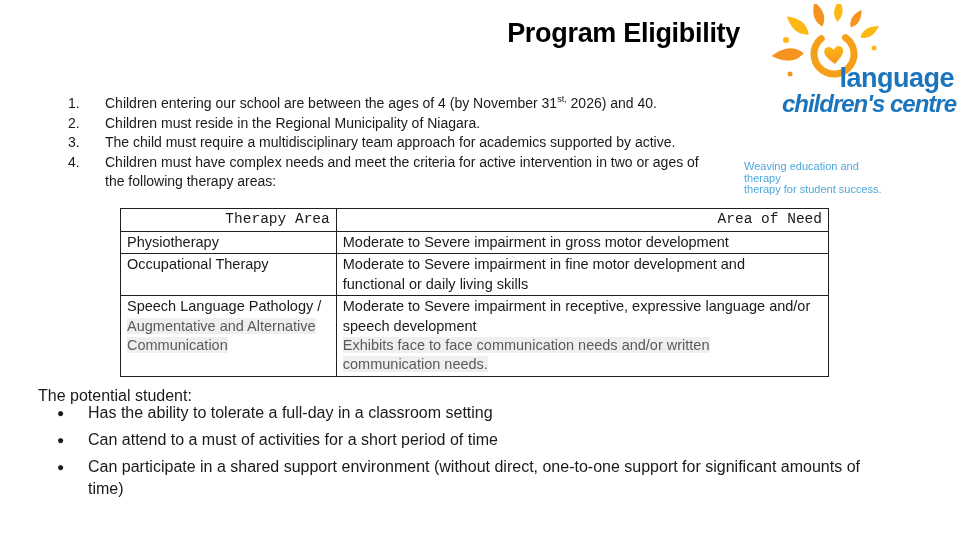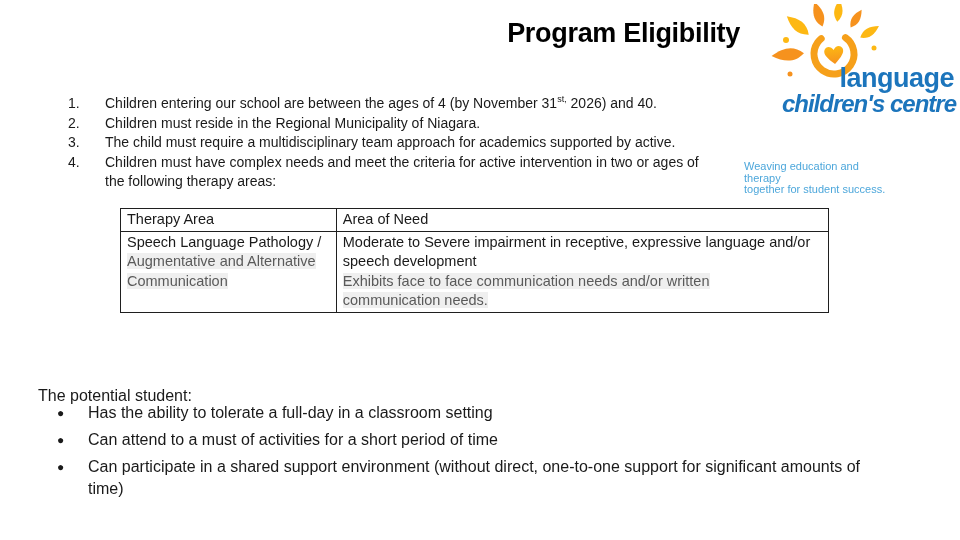--- a/index.html
+++ b/index.html
@@ -84,7 +84,7 @@
     <div class="brand2">children's centre</div>
     <div class="tagline">
       <div>Weaving education and therapy</div>
-      <div>together for student success.</div>
+      <div>therapy for student success.</div>
     </div>
   </div>
 

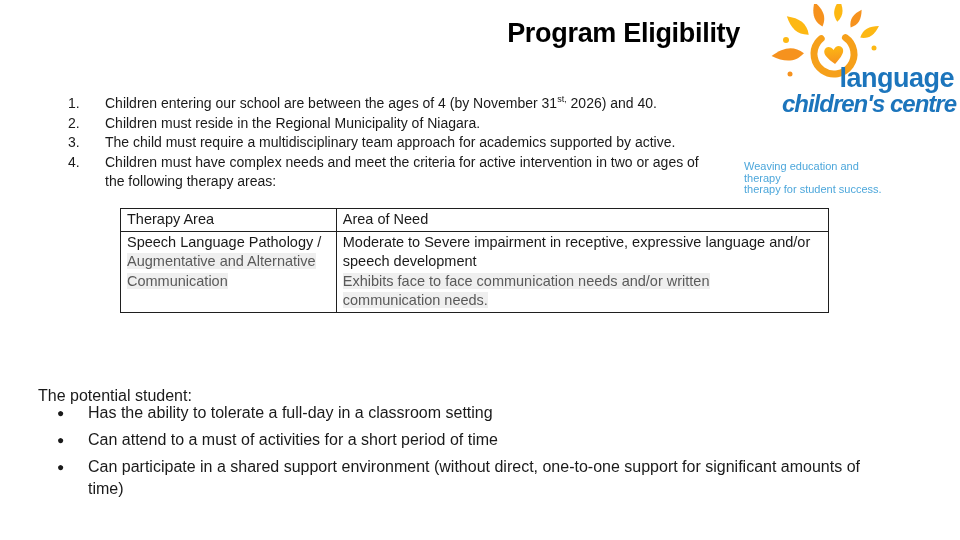--- a/index.html
+++ b/index.html
@@ -34,7 +34,7 @@
           font-size:14.5px;line-height:19.4px;}
   .ttable th,.ttable td{border:1px solid #1f1f1f;padding:1px 6px;vertical-align:top;
           white-space:pre-line;text-align:left;font-weight:normal;}
-  .ttable th{text-align:left;height:20px;}
+  .ttable th{text-align:right;height:20px;font-family:Liberation Mono, monospace;}
   .col-therapy{width:216px;}
   .col-need{width:493px;}
   .gray{color:#5a5a5a;background:#efefef;}

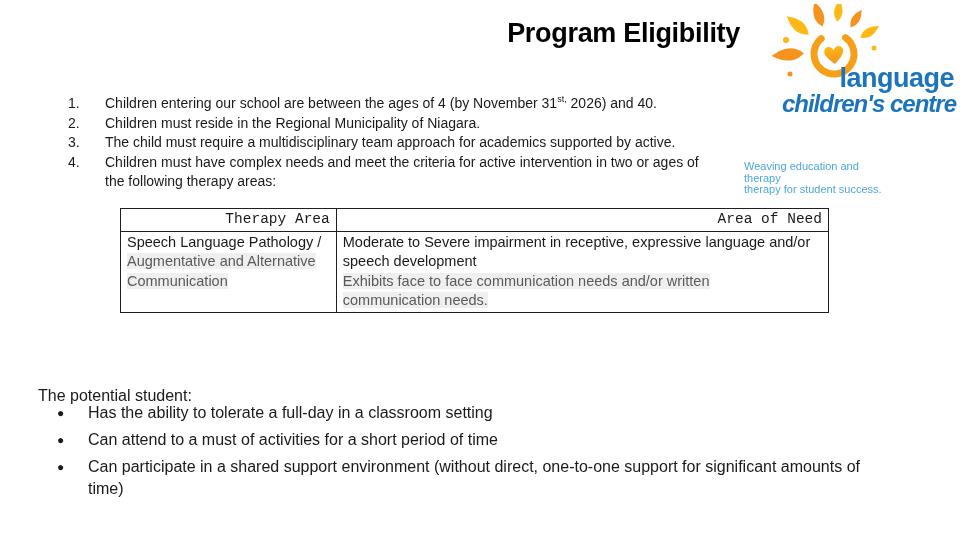--- a/index.html
+++ b/index.html
@@ -119,6 +119,10 @@
       <th>Area of Need</th>
     </tr>
     <tr>
+      <td><span>Physiotherapy</span><span class="gray"></span></td>
+      <td><span>Moderate to Severe impairment in gross motor development</span><span class="gray"></span></td>
+    </tr>
+    <tr>
       <td><span>Speech Language Pathology /</span><span class="gray">
 Augmentative and Alternative
 Communication</span></td>

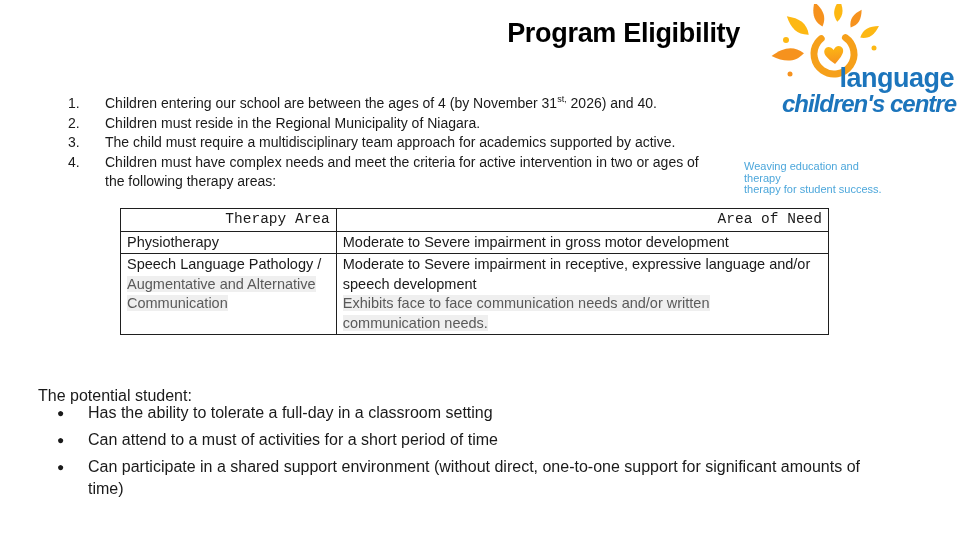--- a/index.html
+++ b/index.html
@@ -123,6 +123,11 @@
       <td><span>Moderate to Severe impairment in gross motor development</span><span class="gray"></span></td>
     </tr>
     <tr>
+      <td><span>Occupational Therapy</span><span class="gray"></span></td>
+      <td><span>Moderate to Severe impairment in fine motor development and
+functional or daily living skills</span><span class="gray"></span></td>
+    </tr>
+    <tr>
       <td><span>Speech Language Pathology /</span><span class="gray">
 Augmentative and Alternative
 Communication</span></td>

